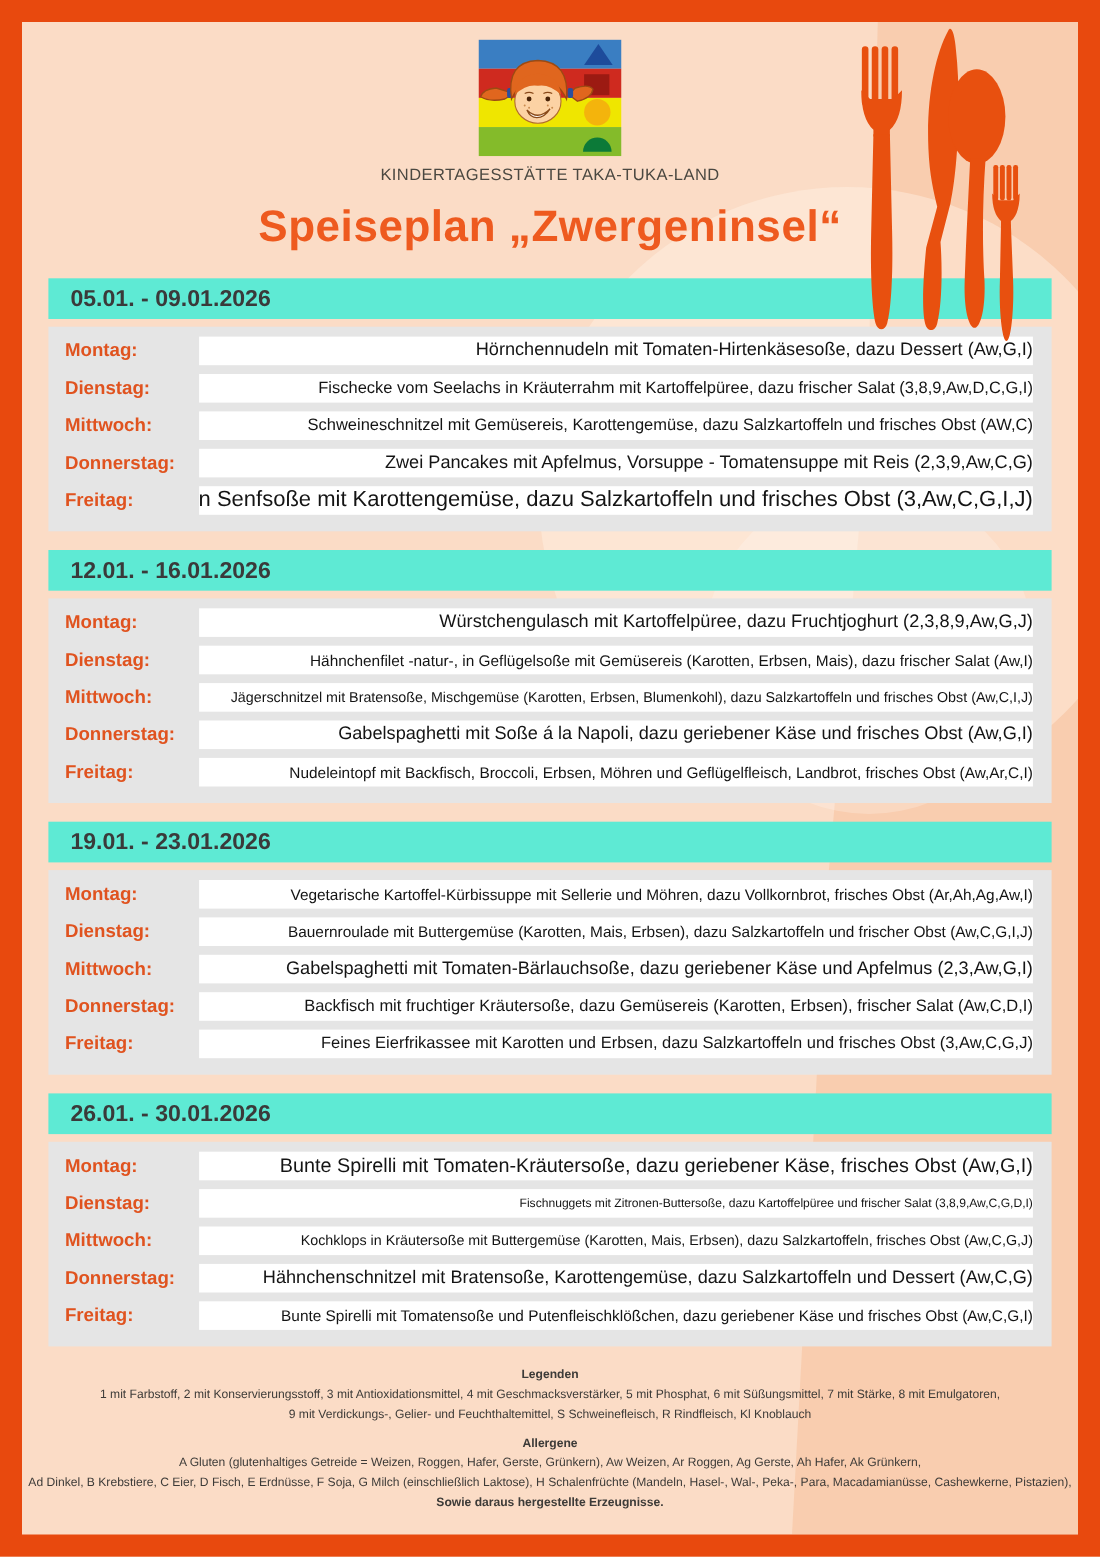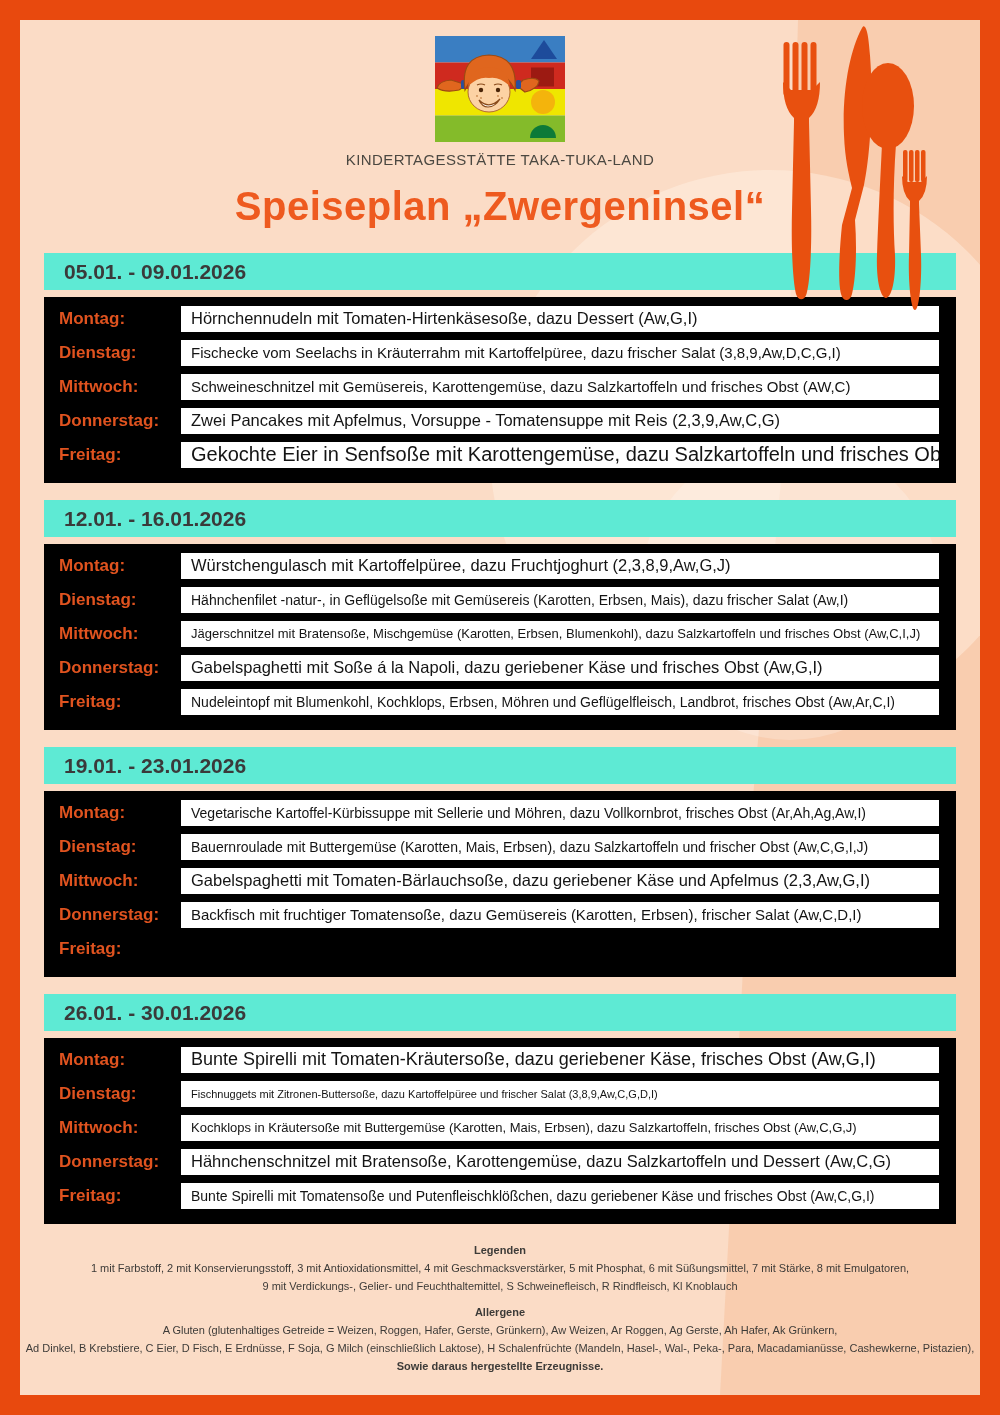--- a/index.html
+++ b/index.html
@@ -62,7 +62,7 @@
   }
   .week-rows{
     margin-top:7px;
-    background:#000000;
+    background:#e5e5e5;
     padding:8px 0;
   }
   .day-row{

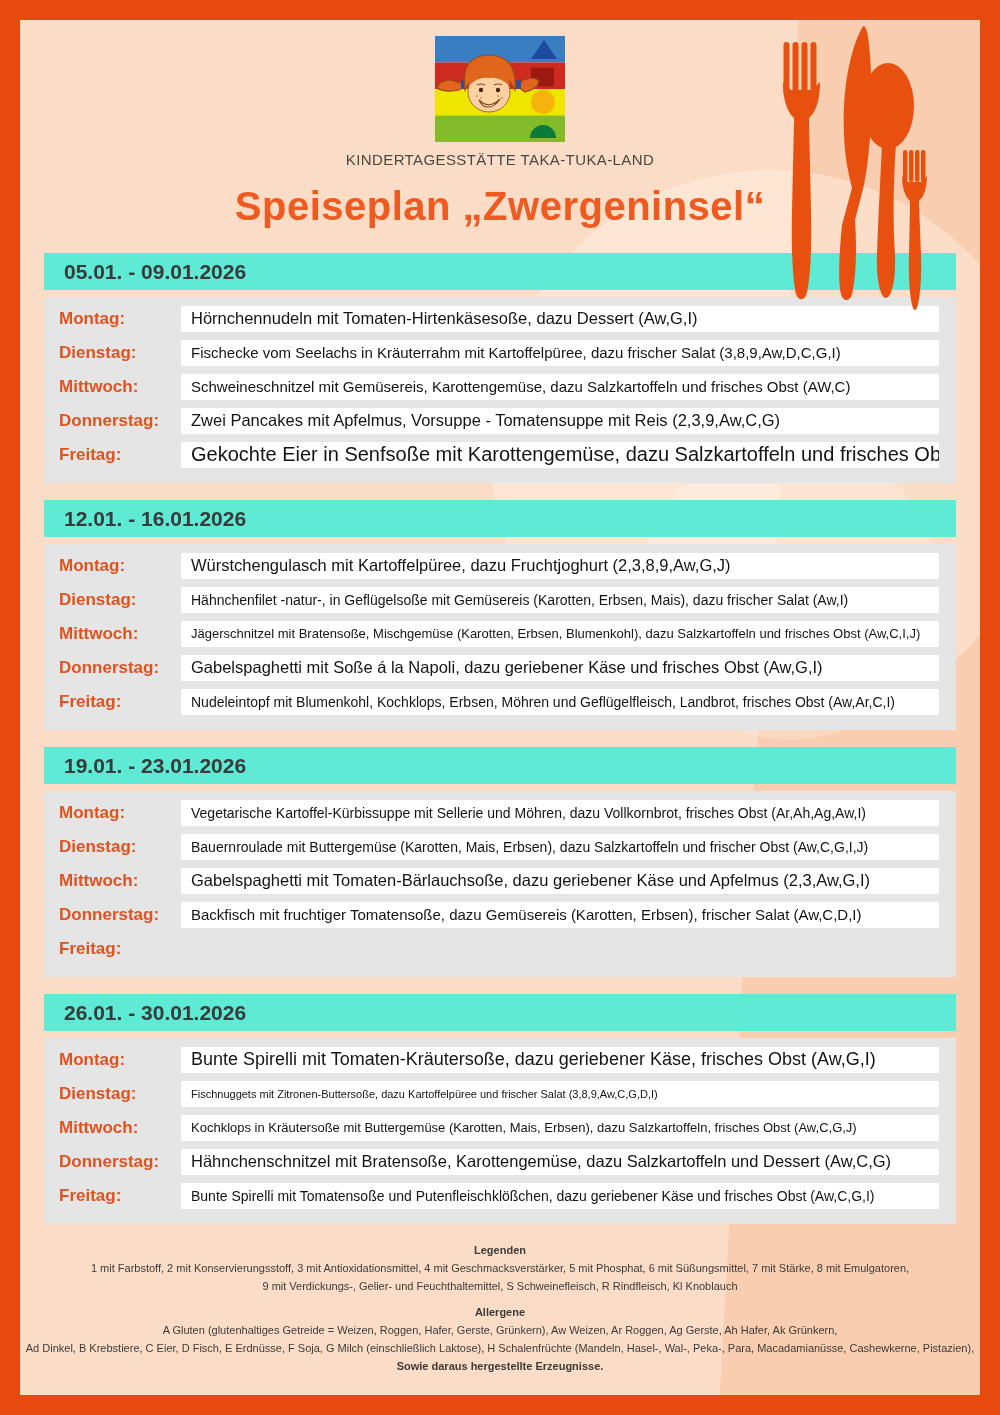--- a/index.html
+++ b/index.html
@@ -79,7 +79,7 @@
     height:26px;width:748px;flex:none;
     display:flex;align-items:center;
     padding-left:10px;
-    overflow:hidden;white-space:nowrap;
+    overflow:hidden;white-space:nowrap;justify-content:flex-end;
   }
   .meal-text{color:#141414;font-size:15px;}
   footer{

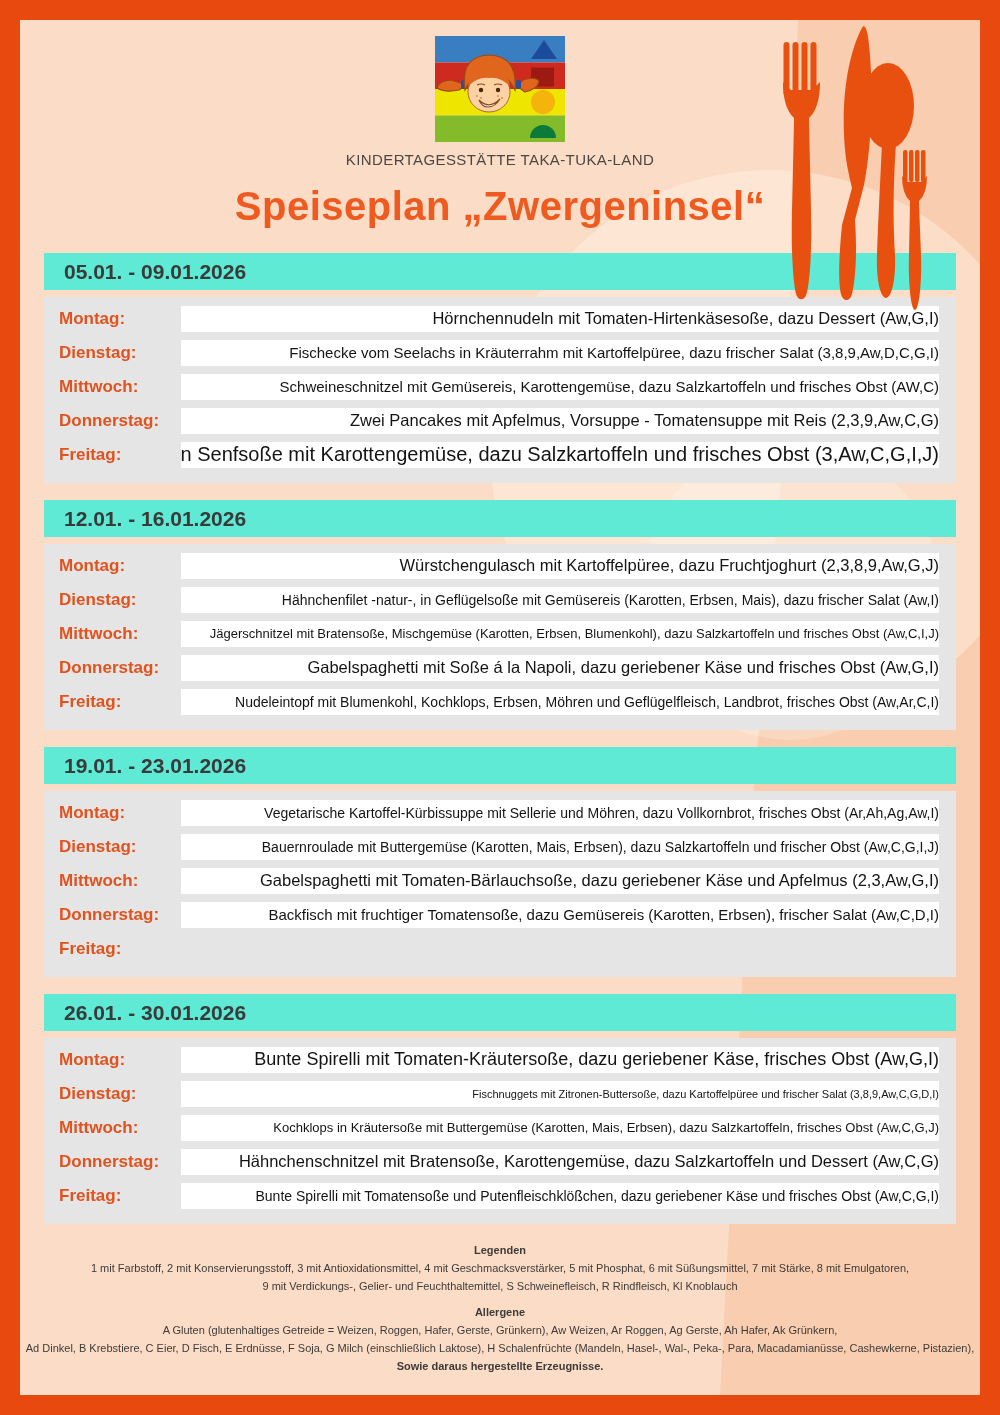--- a/index.html
+++ b/index.html
@@ -231,7 +231,7 @@
           <div class="day-row">
             <span class="day-label">Freitag:</span>
             <div class="meal-box">
-                <span class="meal-text" style="font-size: 14px;">Nudeleintopf mit Blumenkohl, Kochklops, Erbsen, Möhren und Geflügelfleisch, Landbrot, frisches Obst (Aw,Ar,C,I)</span>
+                <span class="meal-text" style="font-size: 14px;">Nudeleintopf mit Backfisch, Broccoli, Erbsen, Möhren und Geflügelfleisch, Landbrot, frisches Obst (Aw,Ar,C,I)</span>
               </div>
           </div>
         </div>

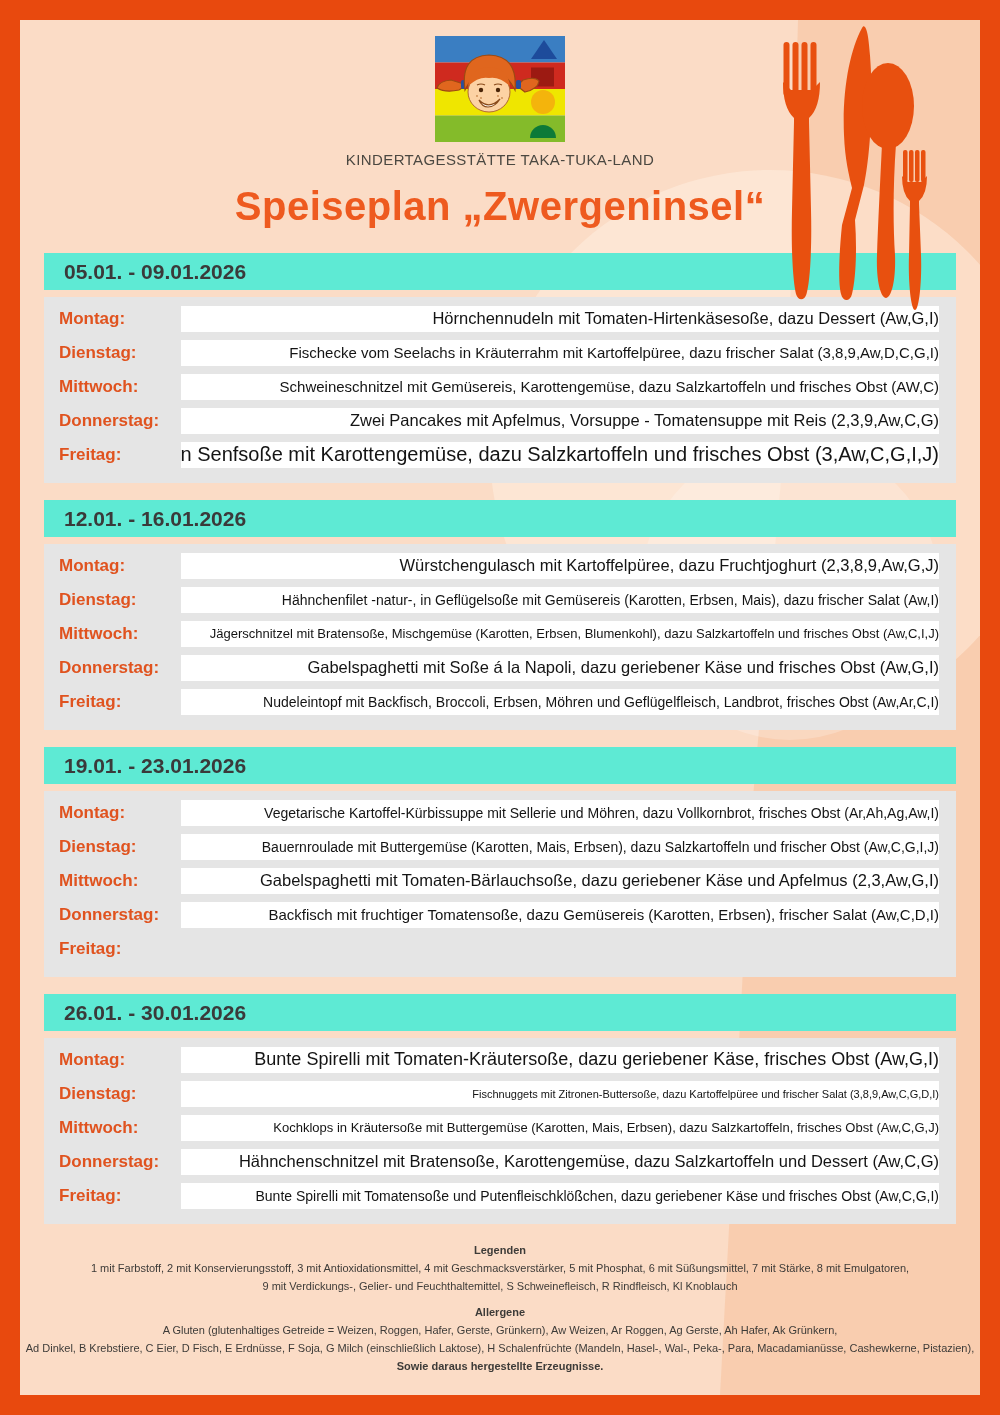--- a/index.html
+++ b/index.html
@@ -261,7 +261,7 @@
           <div class="day-row">
             <span class="day-label">Donnerstag:</span>
             <div class="meal-box">
-                <span class="meal-text" style="font-size: 15px;">Backfisch mit fruchtiger Tomatensoße, dazu Gemüsereis (Karotten, Erbsen), frischer Salat (Aw,C,D,I)</span>
+                <span class="meal-text" style="font-size: 15px;">Backfisch mit fruchtiger Kräutersoße, dazu Gemüsereis (Karotten, Erbsen), frischer Salat (Aw,C,D,I)</span>
               </div>
           </div>
           <div class="day-row">

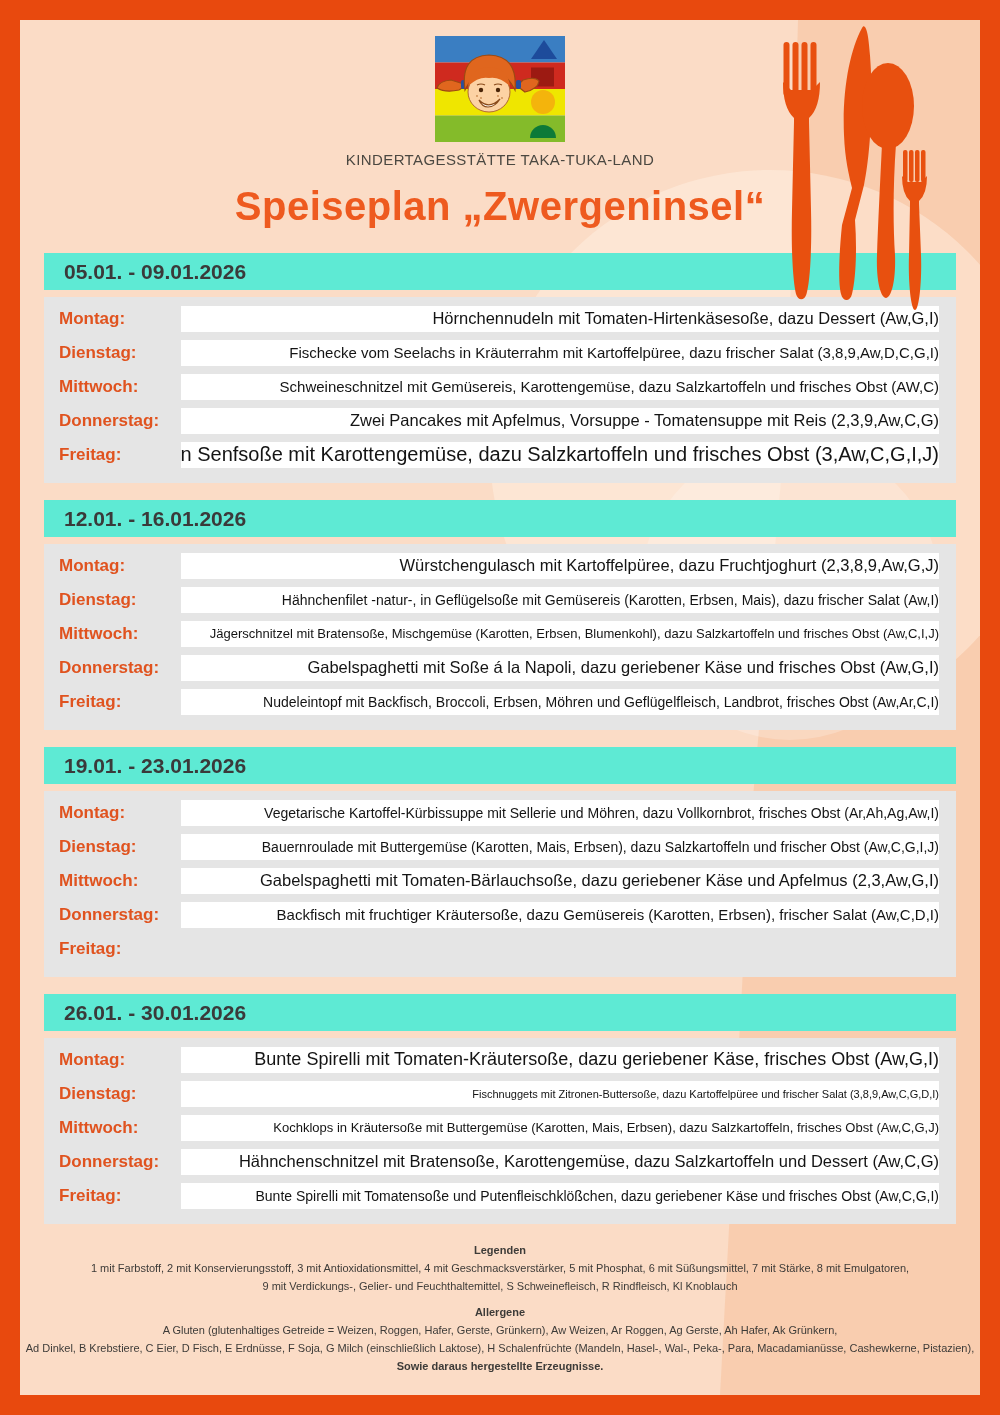--- a/index.html
+++ b/index.html
@@ -266,6 +266,9 @@
           </div>
           <div class="day-row">
             <span class="day-label">Freitag:</span>
+            <div class="meal-box">
+                <span class="meal-text" style="font-size: 15px;">Feines Eierfrikassee mit Karotten und Erbsen, dazu Salzkartoffeln und frisches Obst (3,Aw,C,G,J)</span>
+              </div>
           </div>
         </div>
       </section>

